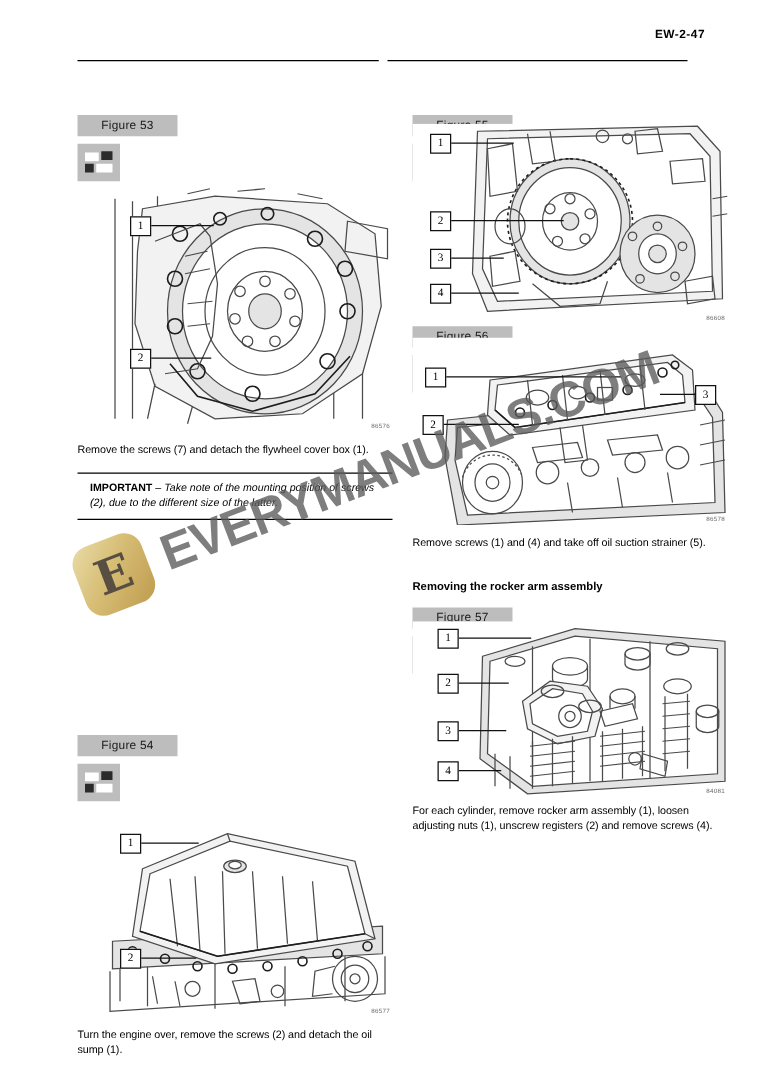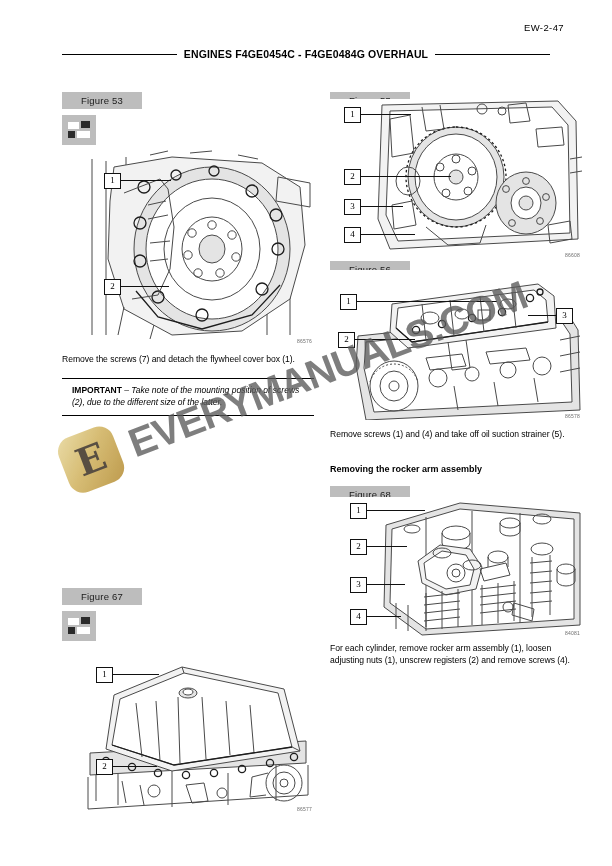--- a/index.html
+++ b/index.html
@@ -22,7 +22,7 @@
     top: 22px;
     right: 48px;
     font-size: 9.5px;
-    font-weight: normal;
+    font-weight: bold;
     letter-spacing: 0.4px;
   }
   .title-row {

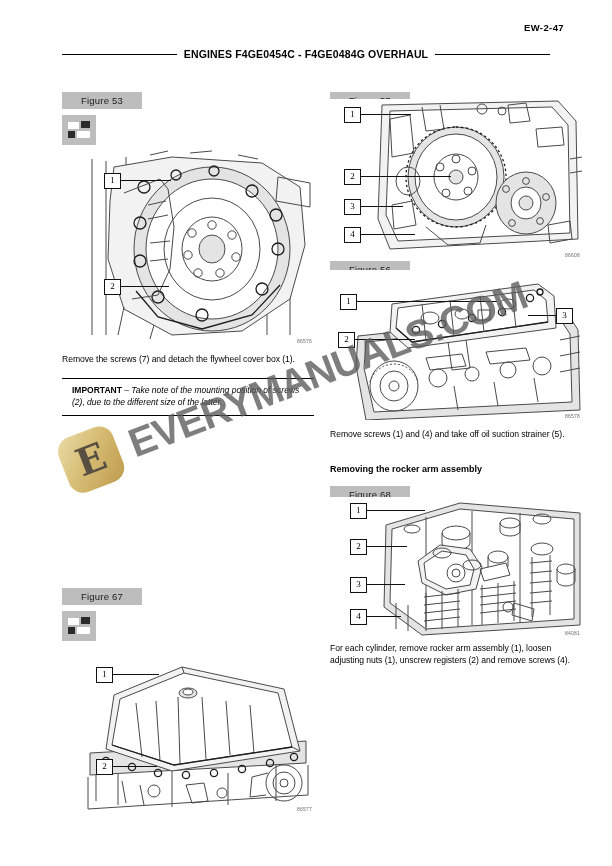--- a/index.html
+++ b/index.html
@@ -205,7 +205,6 @@
 
 <div class="title-row">
   <div class="title-rule"></div>
-  <div class="title-text">ENGINES F4GE0454C - F4GE0484G OVERHAUL</div>
   <div class="title-rule"></div>
 </div>
 

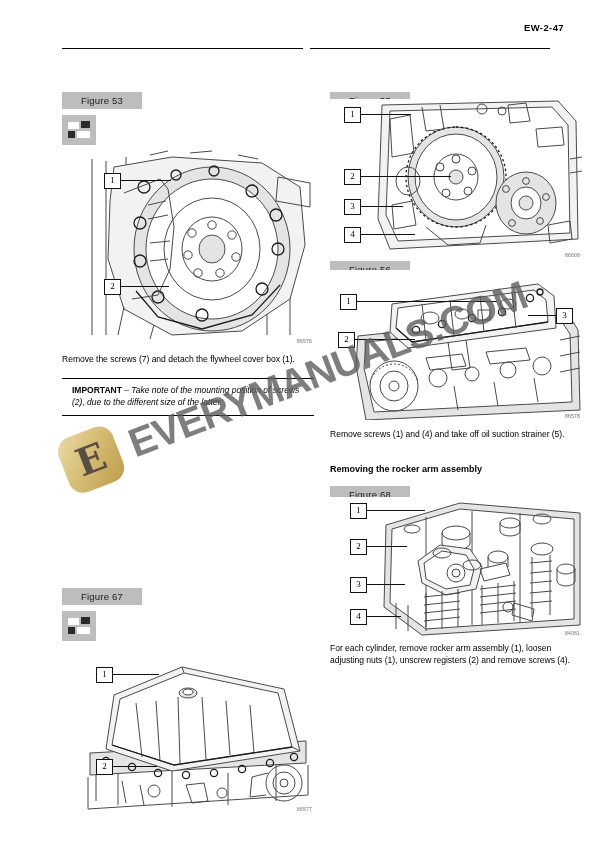--- a/index.html
+++ b/index.html
@@ -475,7 +475,7 @@
   <div class="section-head">Removing the rocker arm assembly</div>
 
   <div style="margin-top:10px;">
-    <div class="fig-label">Figure 68</div>
+    <div class="fig-label">Figure 57</div>
     <div class="fig-tool-icon">
       <div class="sq white" style="left:6px;top:7px;width:11px;height:7px;"></div>
       <div class="sq" style="left:19px;top:6px;width:9px;height:7px;"></div>

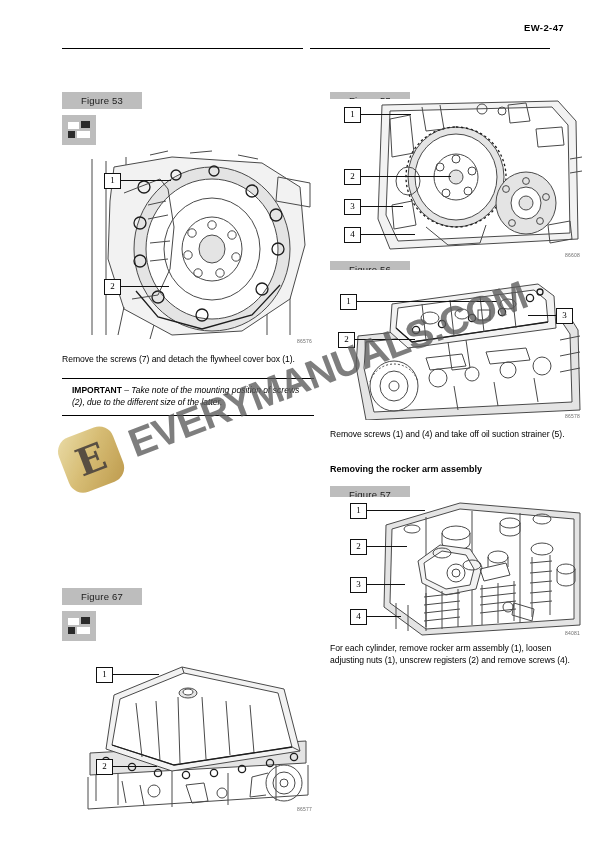--- a/index.html
+++ b/index.html
@@ -289,7 +289,7 @@
   </div>
 
   <div style="margin-top:170px;">
-    <div class="fig-label">Figure 67</div>
+    <div class="fig-label">Figure 54</div>
     <div class="fig-tool-icon">
       <div class="sq white" style="left:6px;top:7px;width:11px;height:7px;"></div>
       <div class="sq" style="left:19px;top:6px;width:9px;height:7px;"></div>

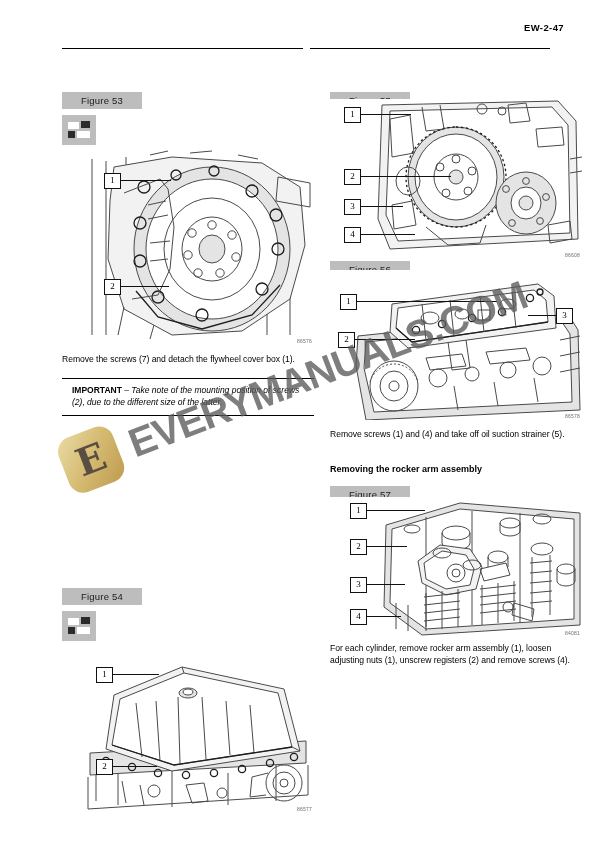--- a/index.html
+++ b/index.html
@@ -340,6 +340,7 @@
       <div class="fig-code">86577</div>
     </div>
 
+    <div class="body-text">Turn the engine over, remove the screws (2) and detach the oil sump (1).</div>
   </div>
 </div>
 

